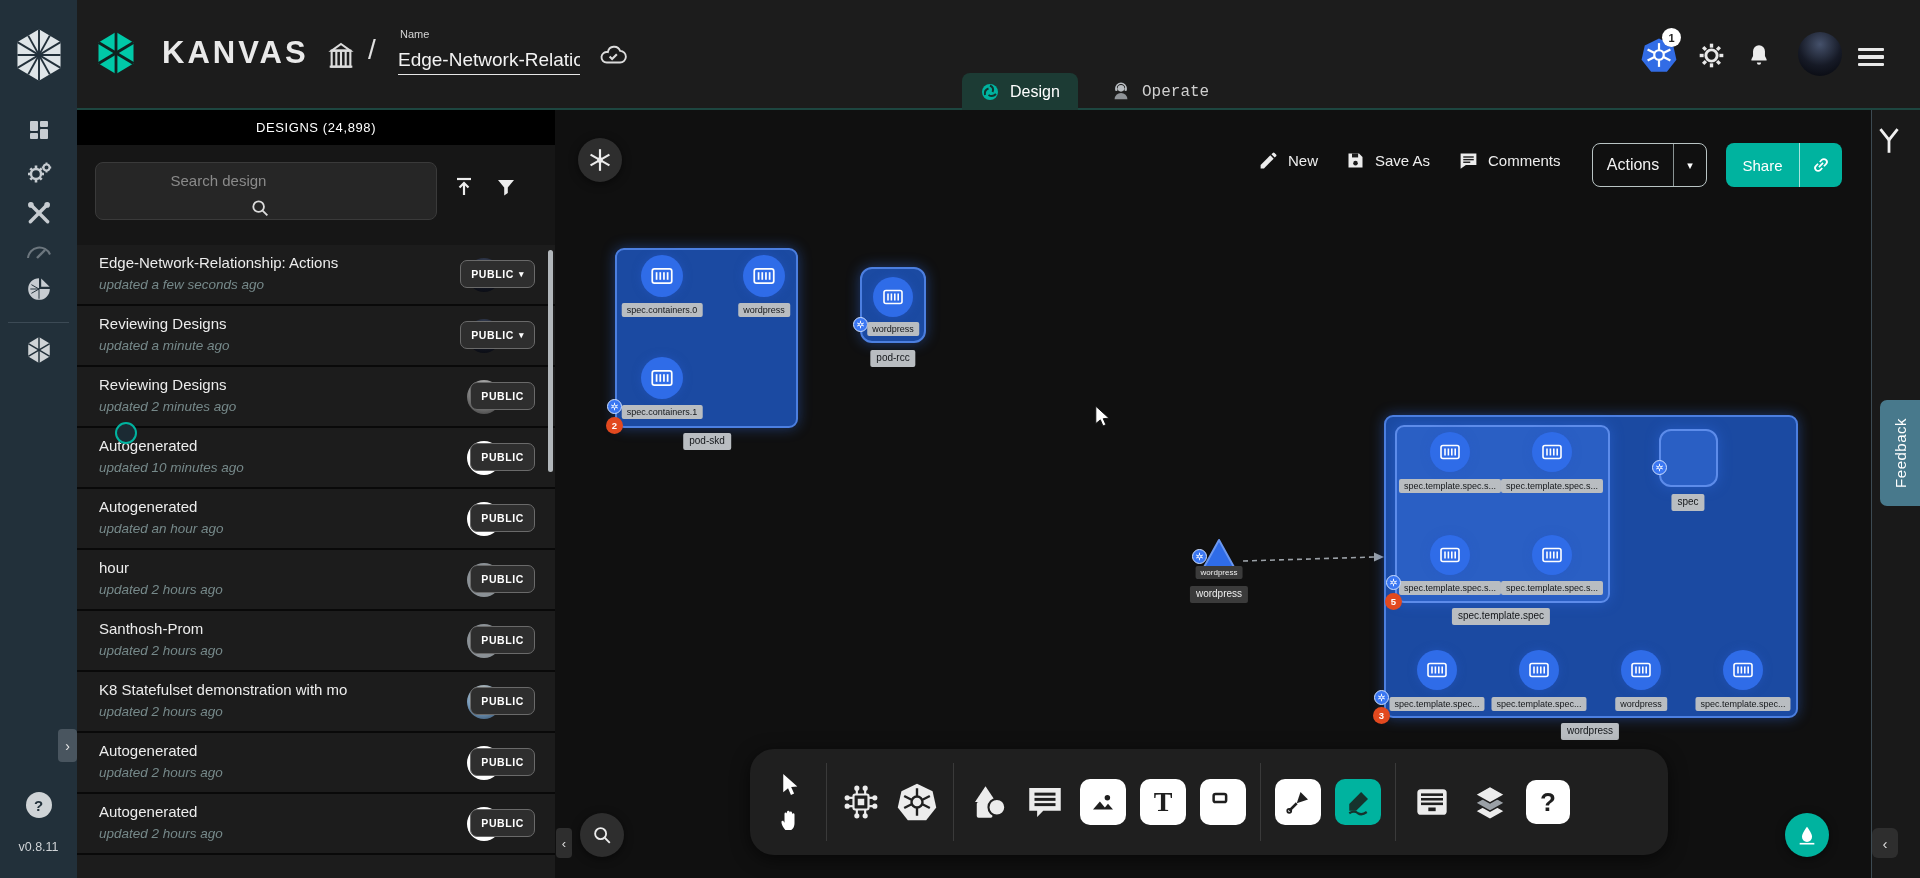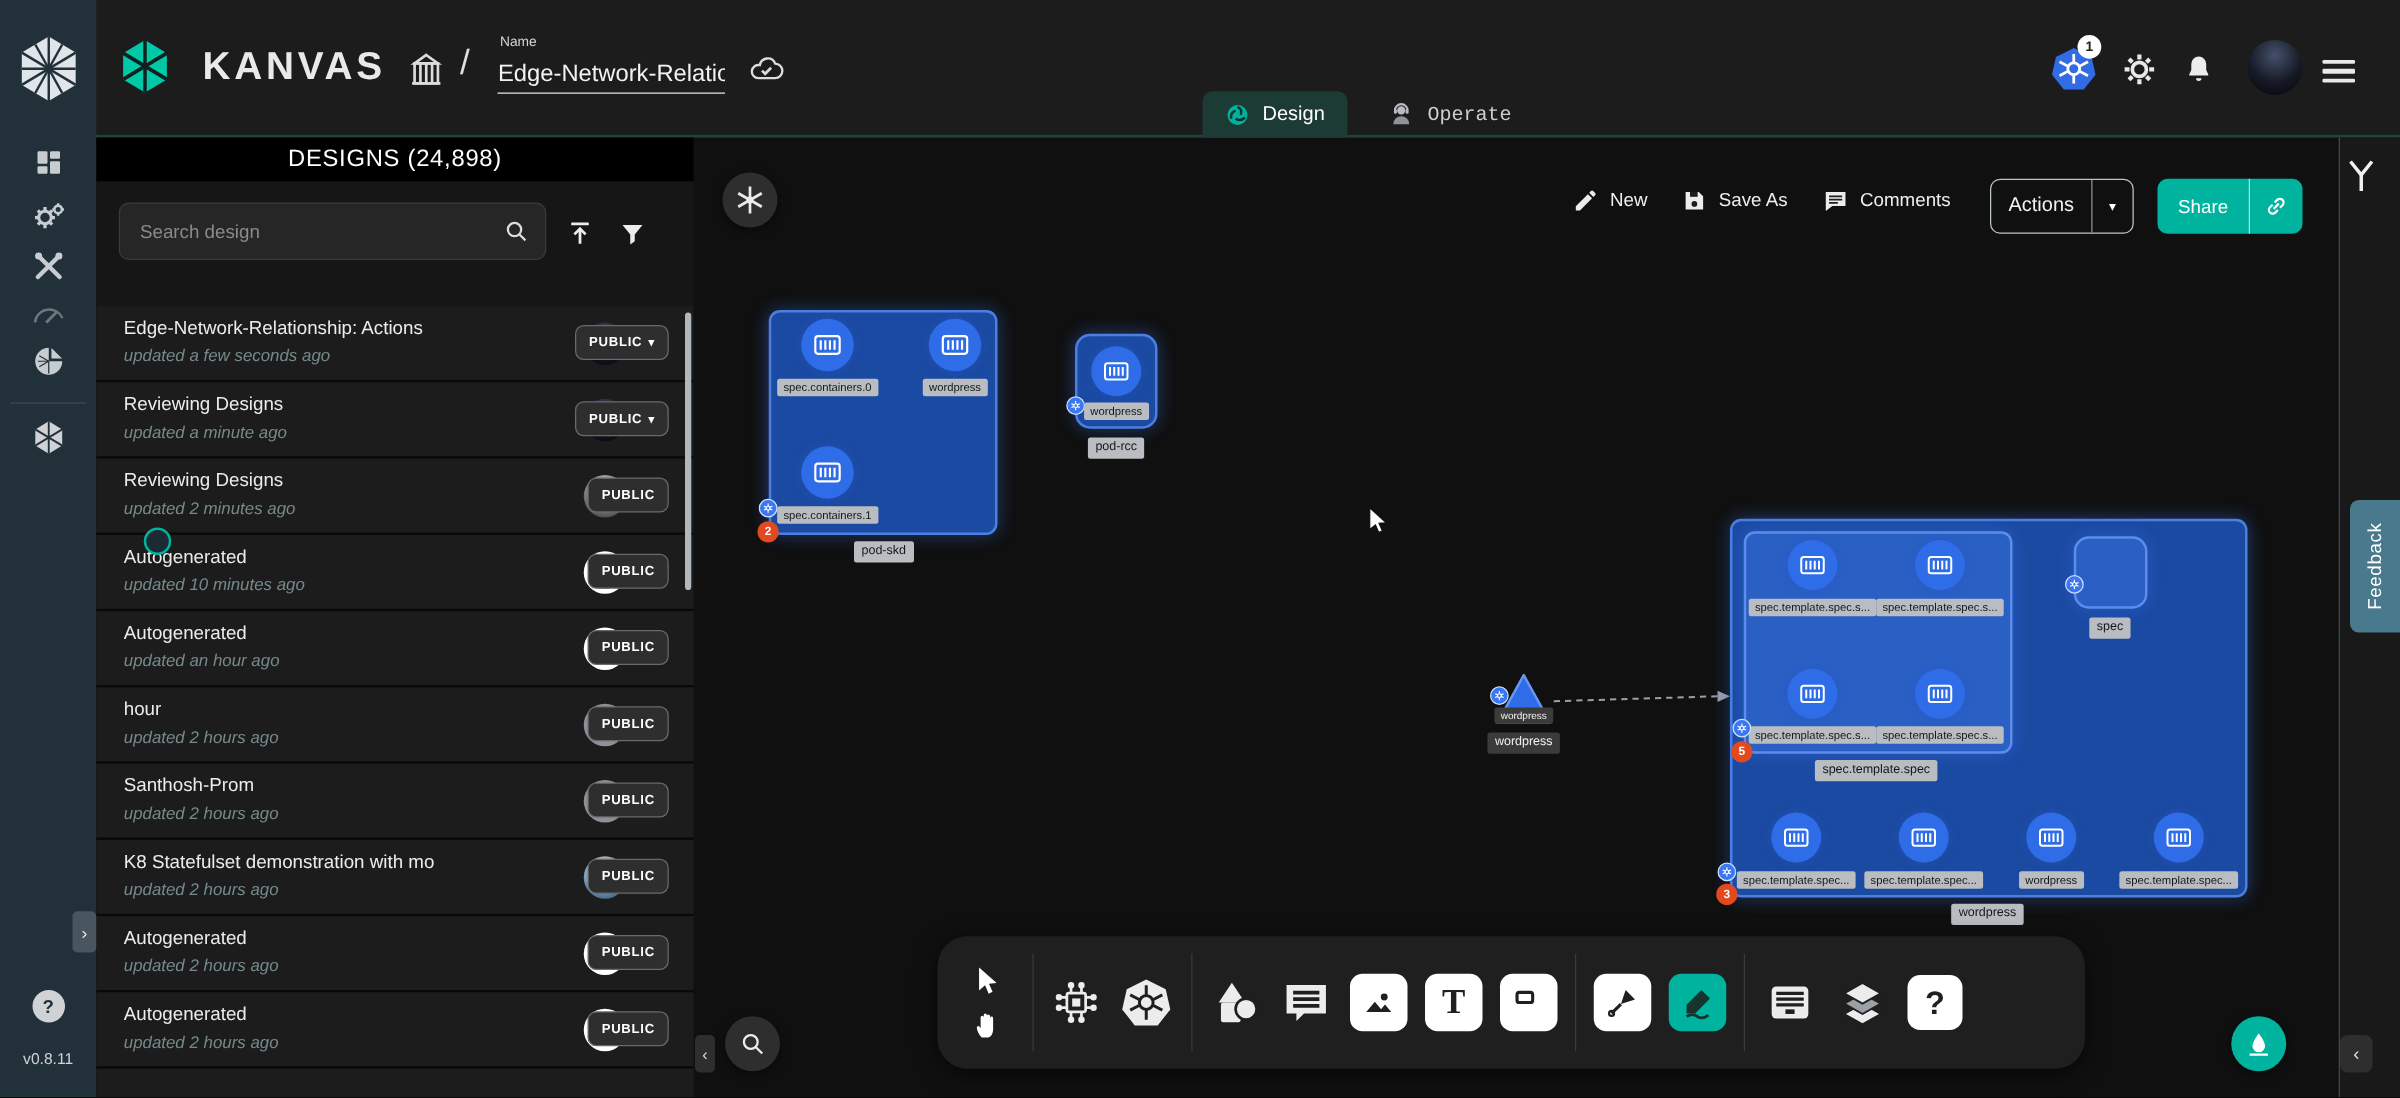--- a/index.html
+++ b/index.html
@@ -41,7 +41,7 @@
   
   .panel{position:absolute;left:77px;top:110px;width:478px;height:768px;background:#161616;overflow:hidden;}
   .panel-title{position:absolute;left:0;top:0;width:478px;height:35px;background:#000;color:#fff;
-               font-size:19px;letter-spacing:.6px;display:flex;align-items:center;justify-content:center;}
+               font-size:13px;letter-spacing:.6px;display:flex;align-items:center;justify-content:center;}
   .search-box{position:absolute;left:18px;top:52px;width:342px;height:46px;background:#262626;
               border:1px solid #3a3a3a;border-radius:8px;box-sizing:border-box;display:flex;align-items:center;}
   .search-box input{flex:1;background:transparent;border:none;outline:none;color:#cfcfcf;

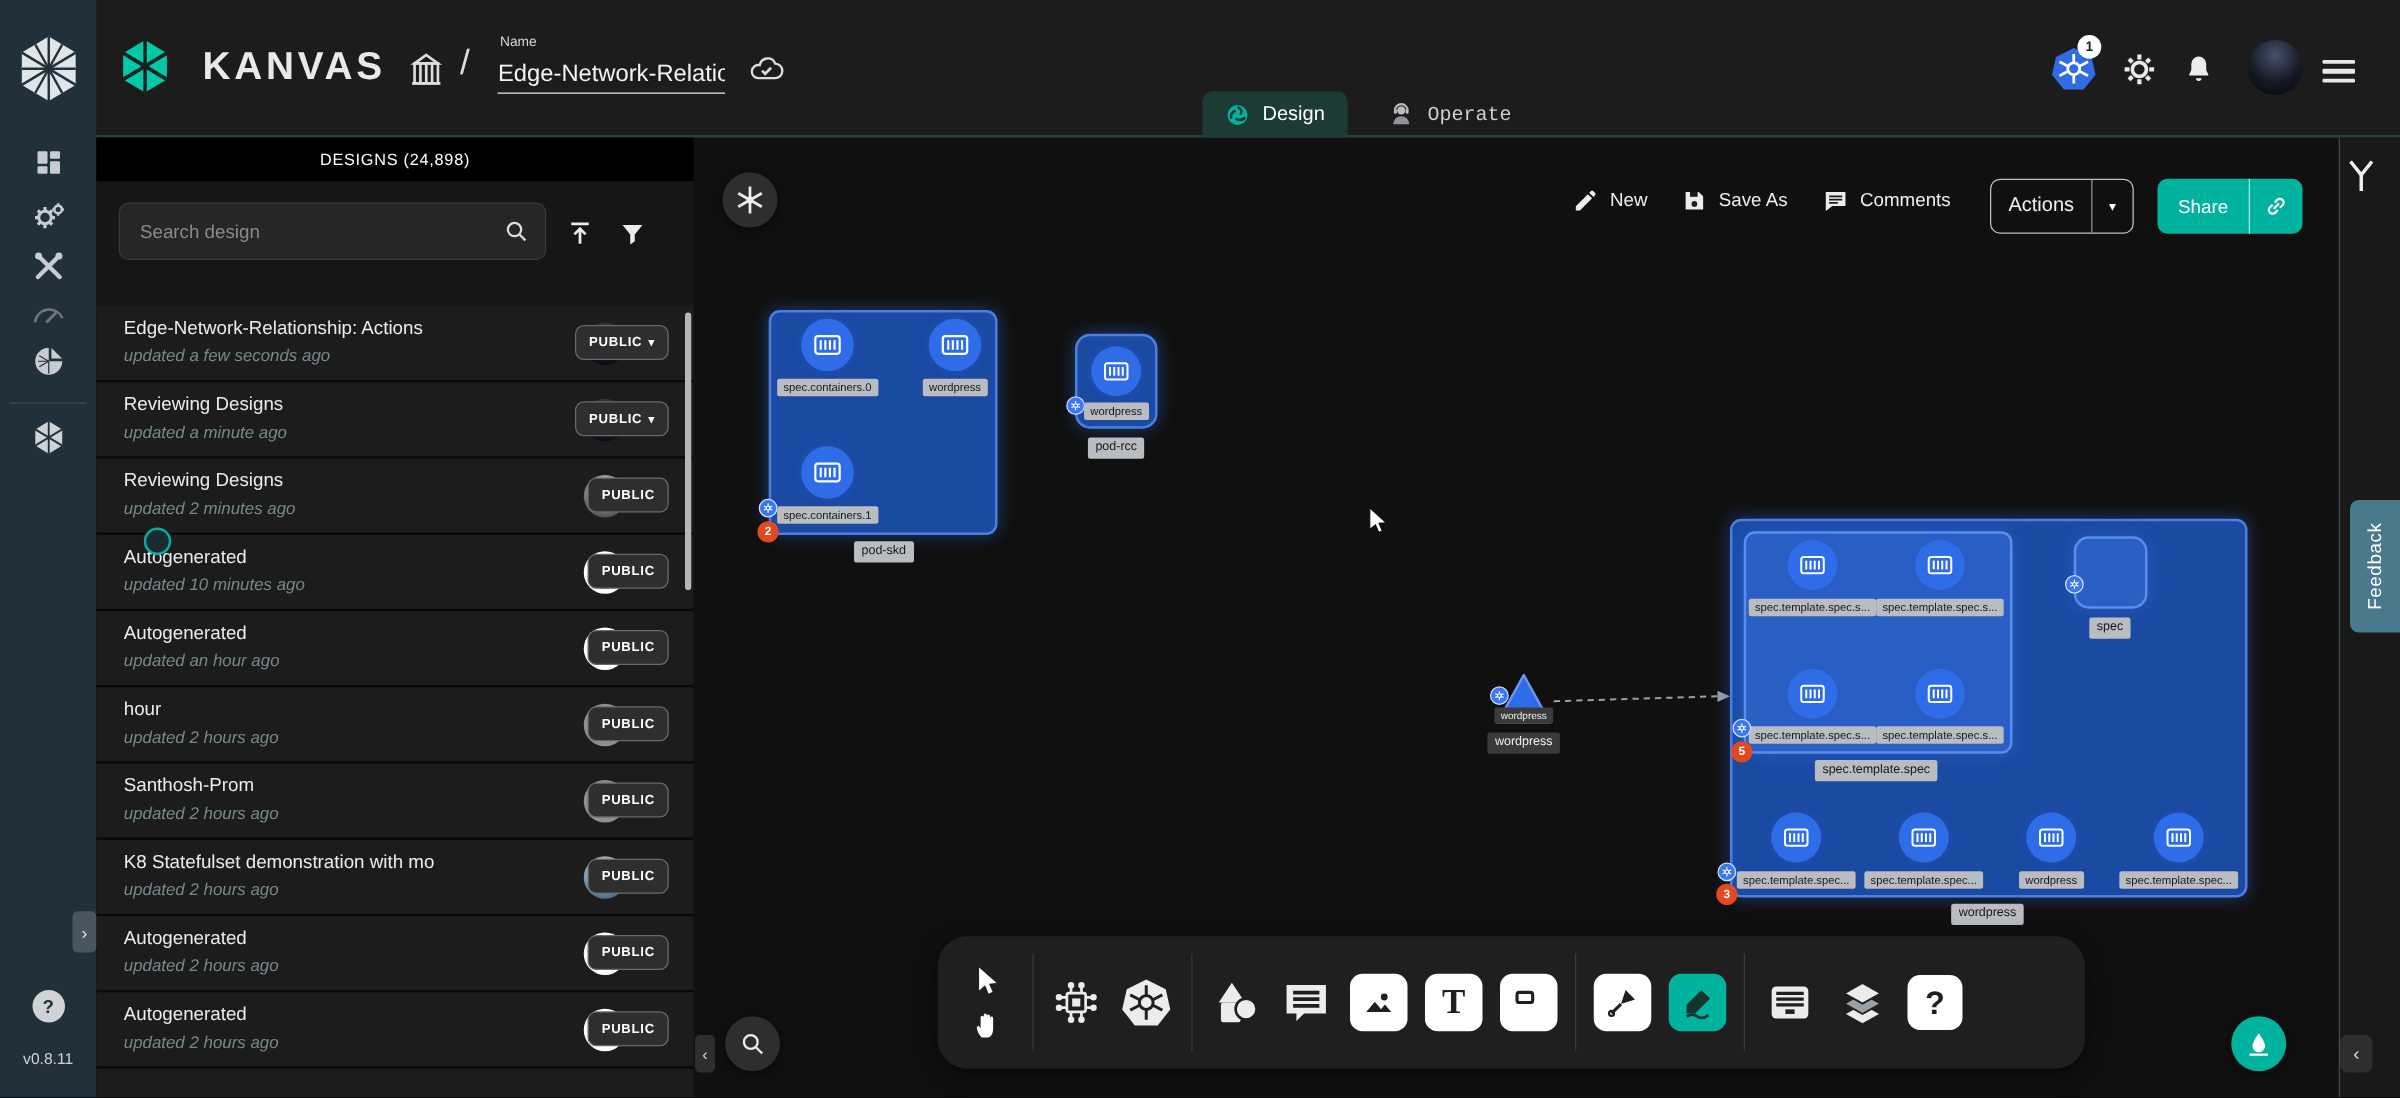--- a/index.html
+++ b/index.html
@@ -42,8 +42,8 @@
   .panel{position:absolute;left:77px;top:110px;width:478px;height:768px;background:#161616;overflow:hidden;}
   .panel-title{position:absolute;left:0;top:0;width:478px;height:35px;background:#000;color:#fff;
                font-size:13px;letter-spacing:.6px;display:flex;align-items:center;justify-content:center;}
-  .search-box{position:absolute;left:18px;top:52px;width:342px;height:46px;background:#262626;
-              border:1px solid #3a3a3a;border-radius:8px;box-sizing:border-box;display:flex;align-items:center;}
+  .search-box{position:absolute;left:18px;top:52px;width:342px;height:58px;background:#262626;
+              border:1px solid #3a3a3a;border-radius:8px;box-sizing:border-box;display:flex;align-items:center;flex-direction:column;}
   .search-box input{flex:1;background:transparent;border:none;outline:none;color:#cfcfcf;
                     font-size:15px;padding:0 8px 0 16px;font-family:"Liberation Sans",sans-serif;}
   .search-box input::placeholder{color:#8a8a8a;}

